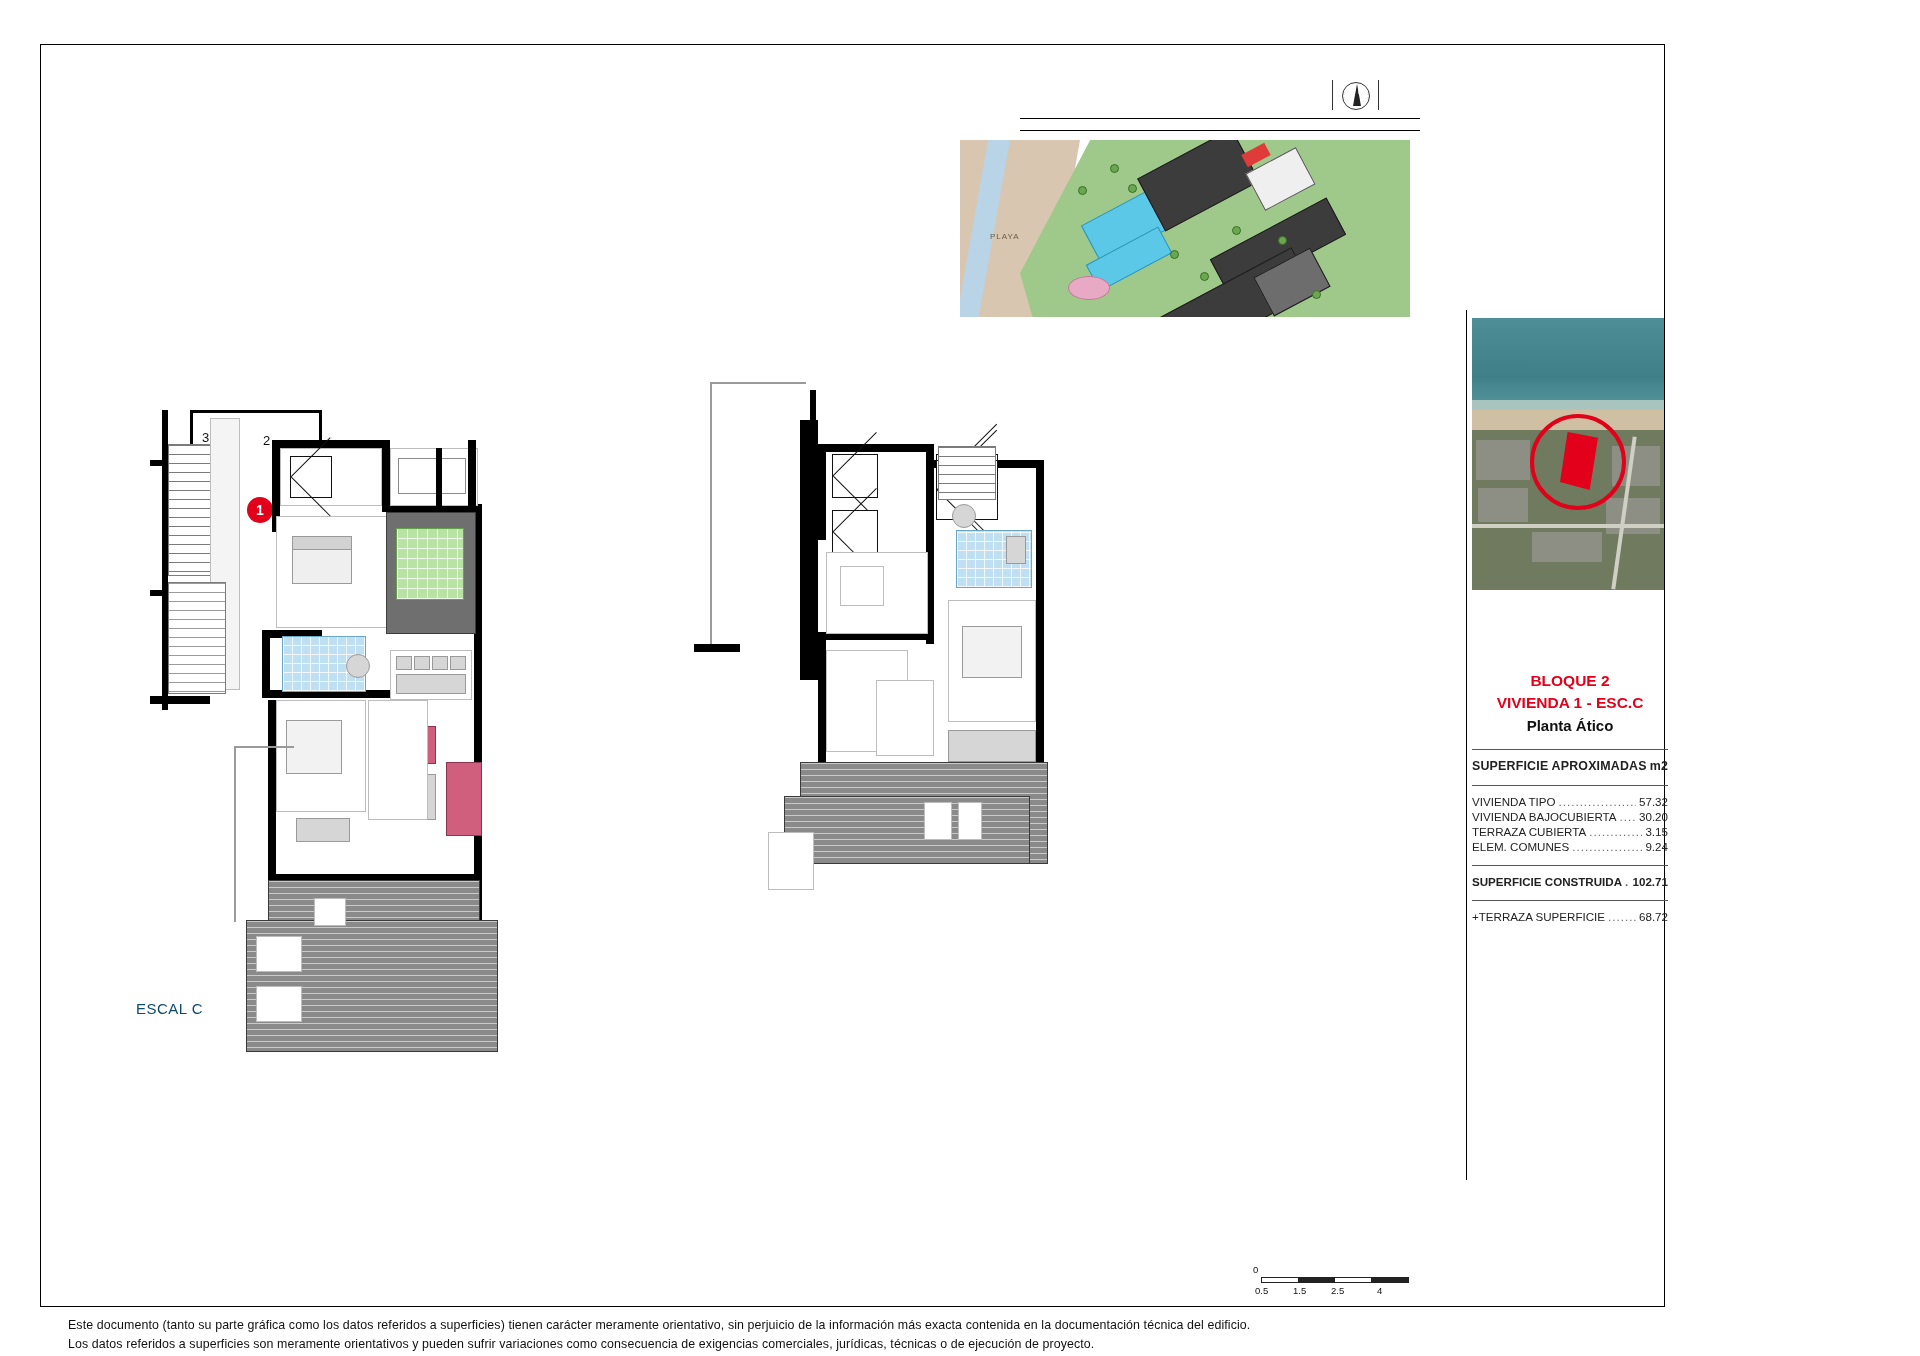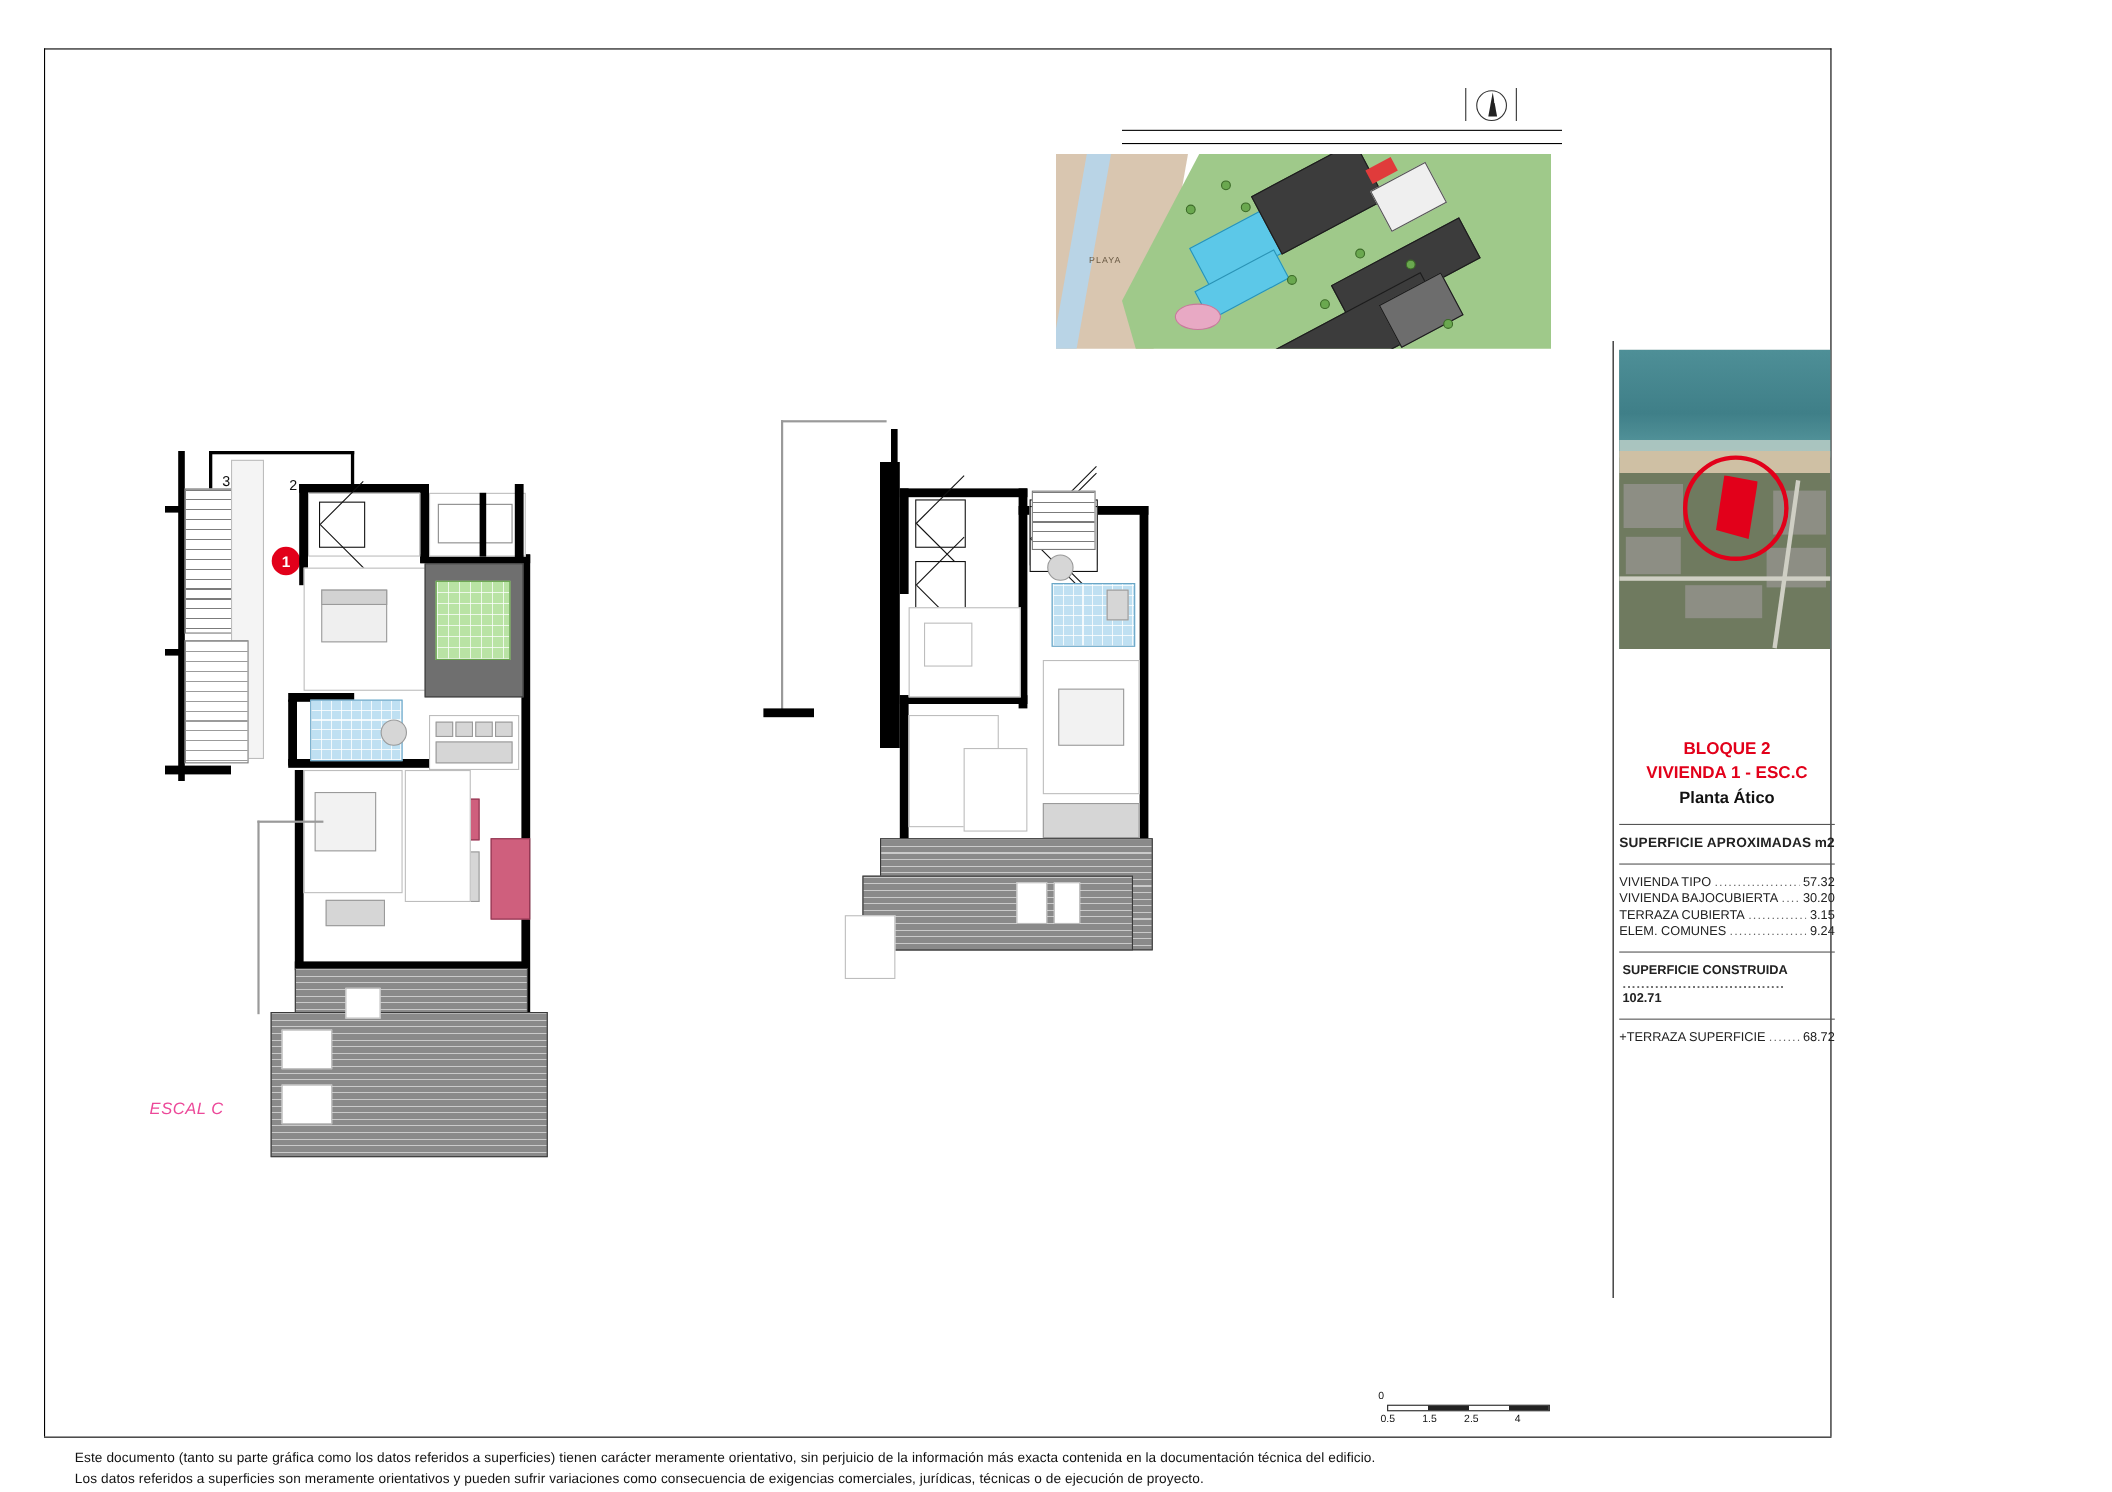--- a/index.html
+++ b/index.html
@@ -262,7 +262,6 @@
   .surf-row .val { flex: 0 0 auto; }
   .surf-total {
     font-weight: bold;
-    flex-direction: column;
   }
   .surf-total .lbl, .surf-total .val { font-weight: bold; }
 

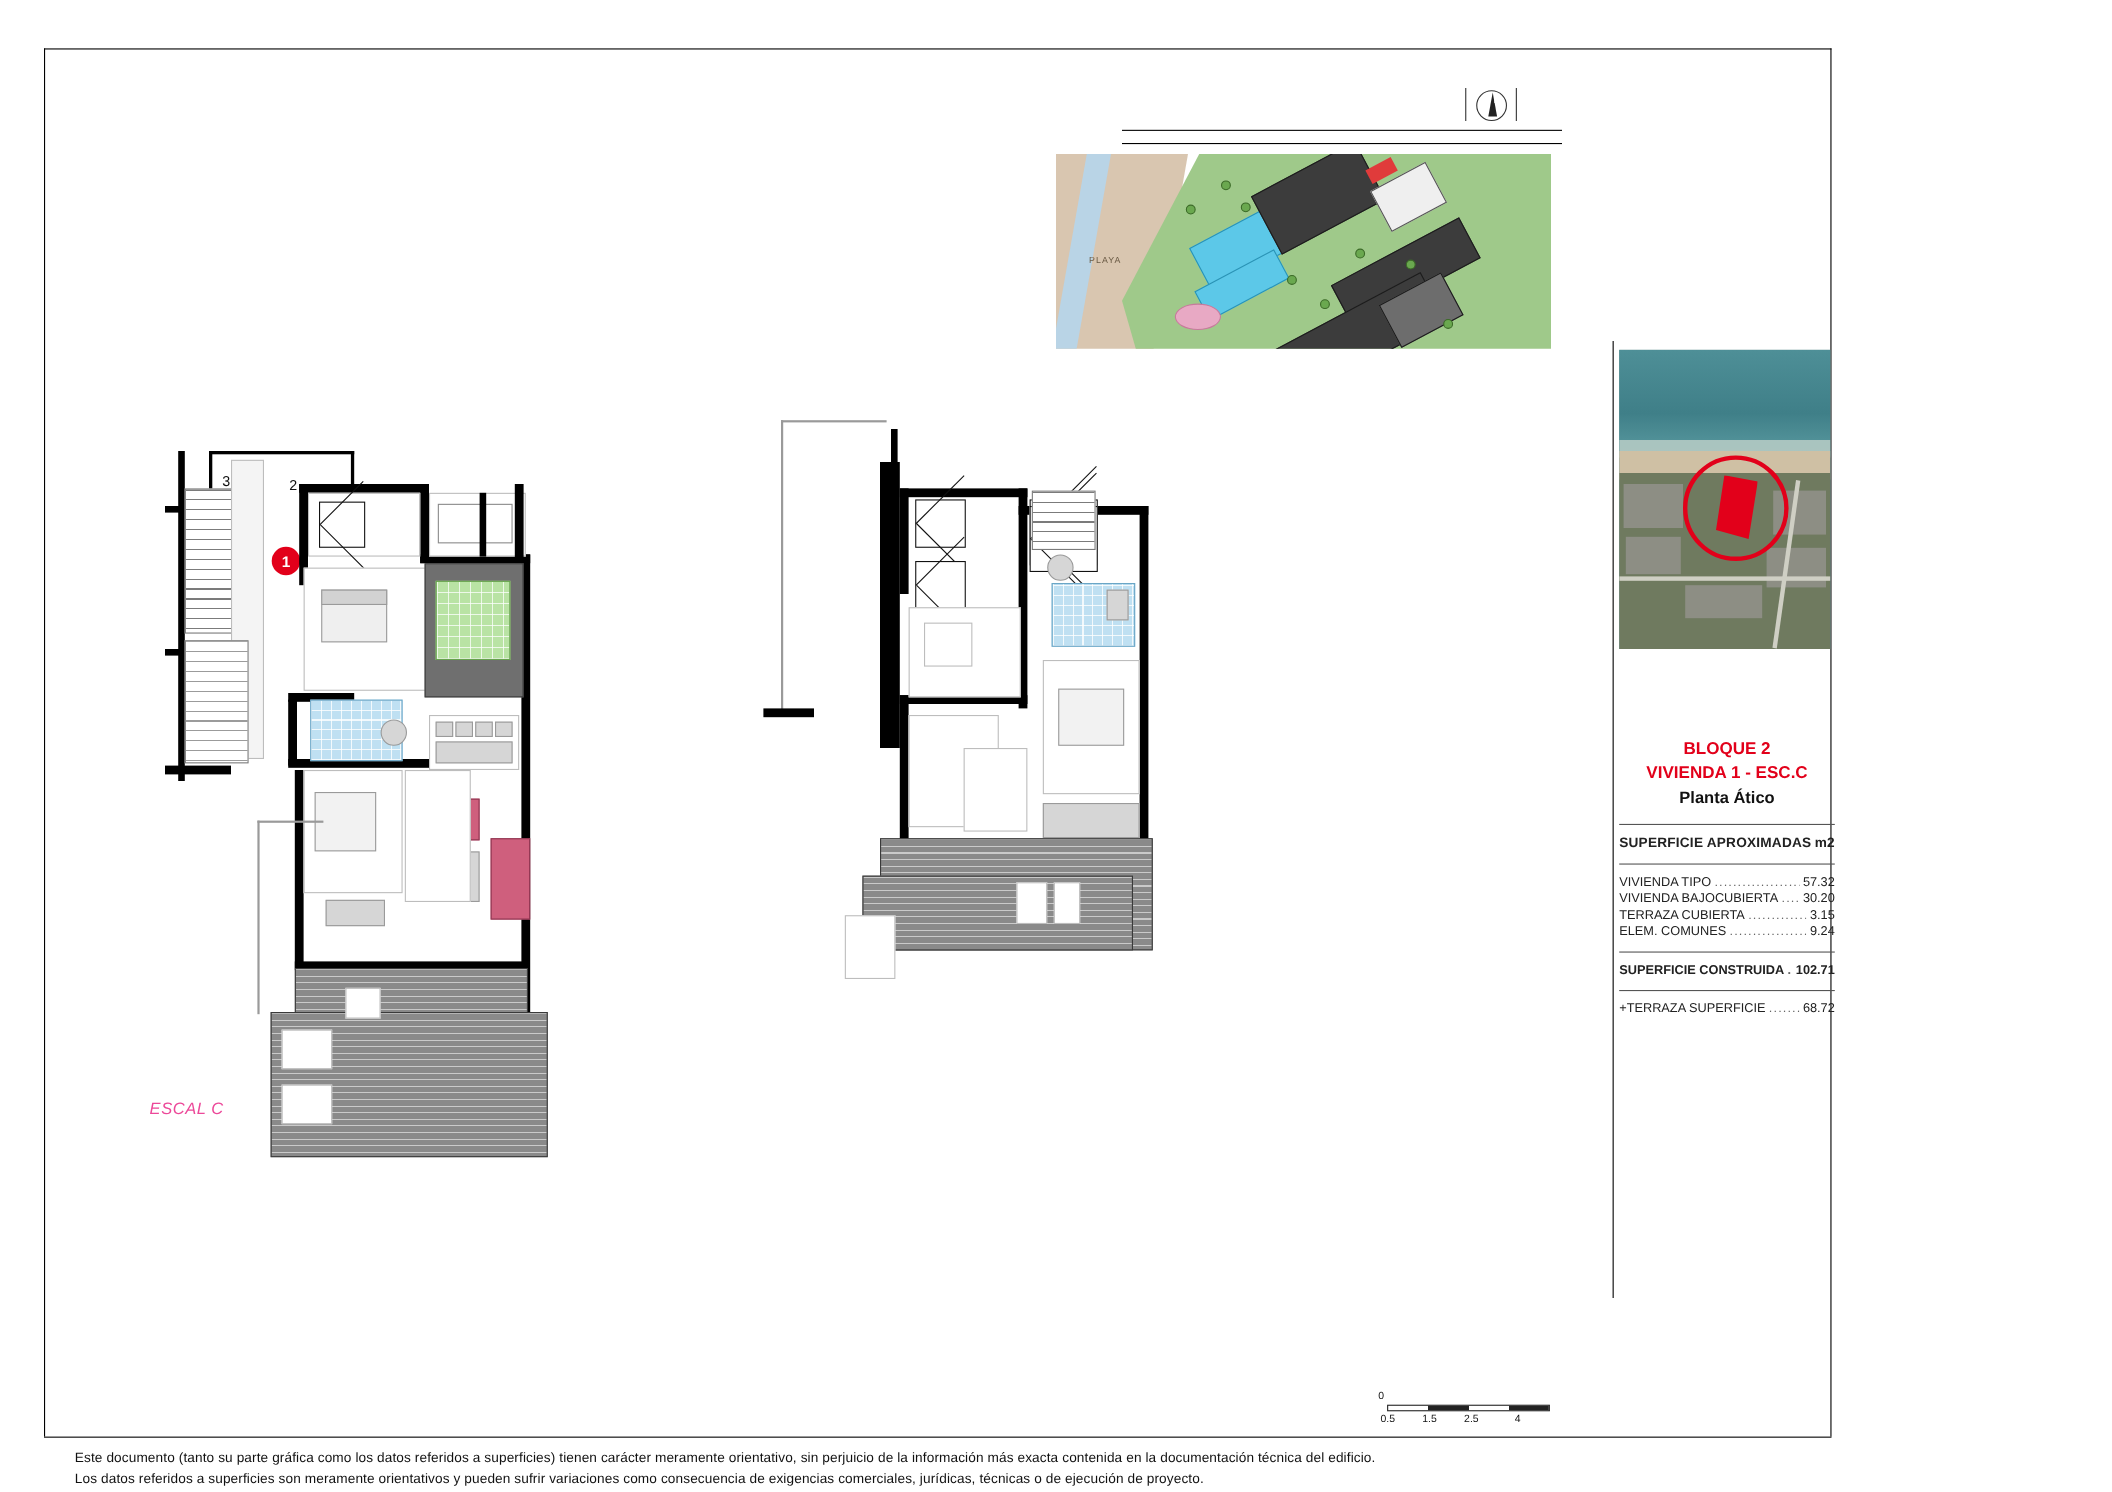--- a/index.html
+++ b/index.html
@@ -363,9 +363,8 @@
   .escal-label {
     position: absolute;
     font-size: 15px;
-    color: #ec4899;
+    color: #0c4a6e;
     letter-spacing: .5px;
-    font-style: italic;
   }
 
   

